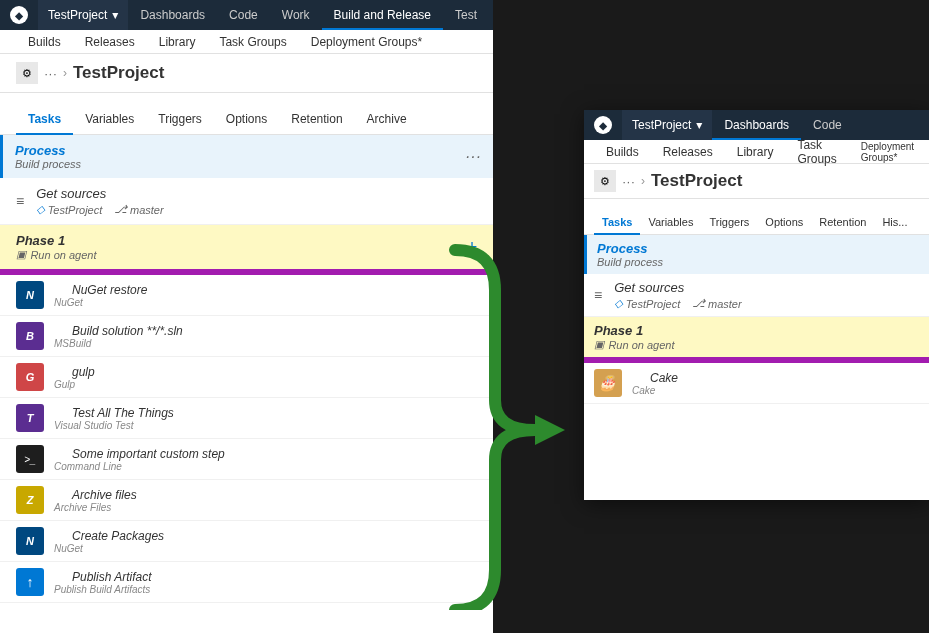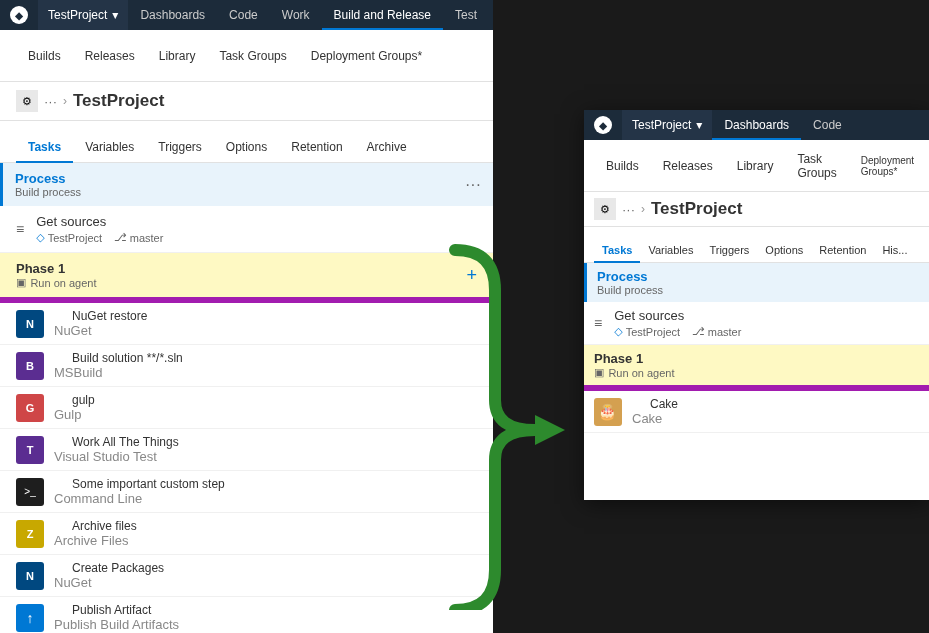--- a/index.html
+++ b/index.html
@@ -73,7 +73,7 @@
       display: flex;
       align-items: center;
       padding: 0 16px;
-      height: 52px;
+      height: 24px;
       flex-shrink: 0;
     }
     .sub-nav-item {

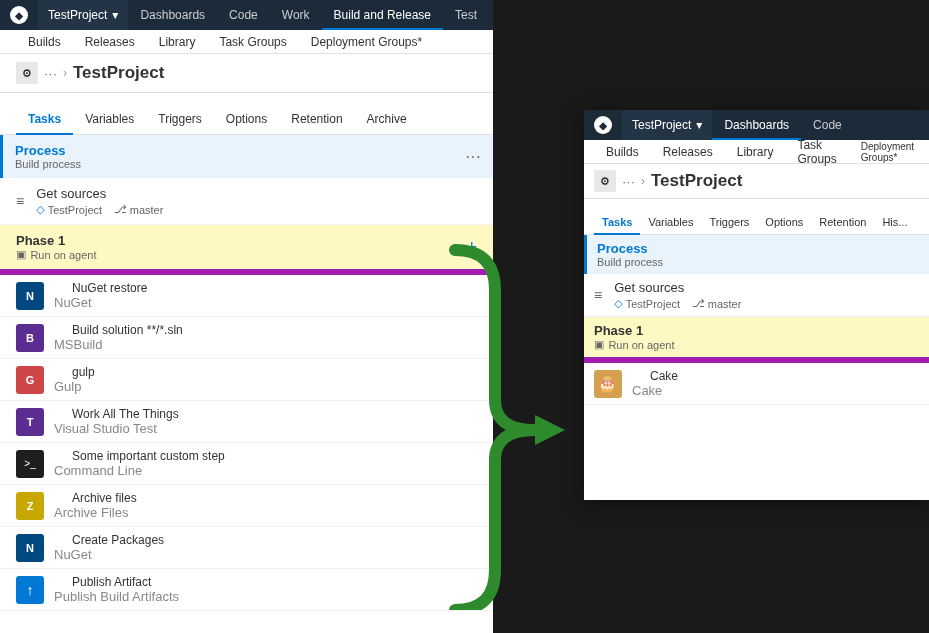--- a/index.html
+++ b/index.html
@@ -134,6 +134,7 @@
       flex: 1;
       overflow-y: auto;
       background: #fff;
+      font-style: italic;
     }
 
     

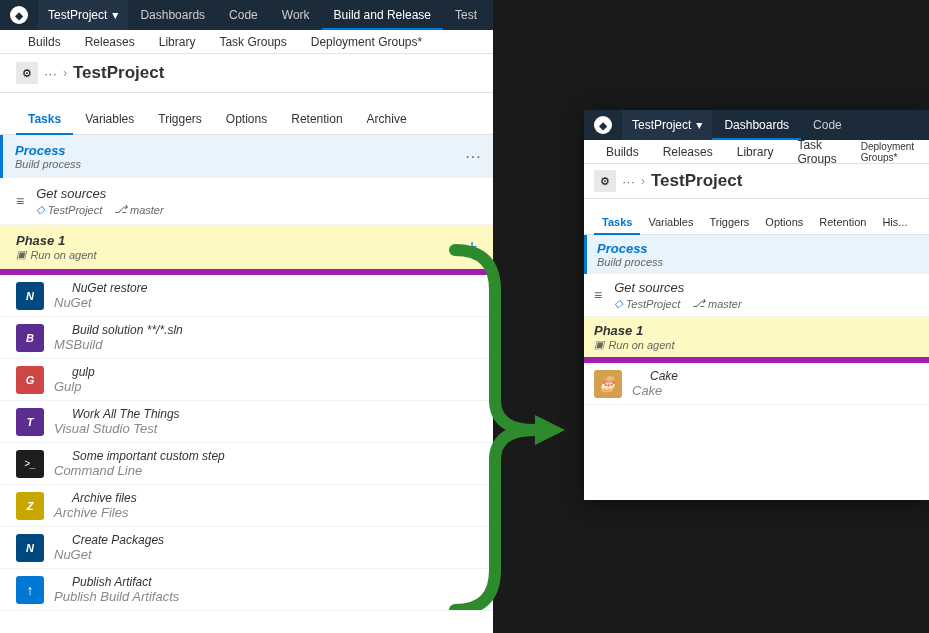--- a/index.html
+++ b/index.html
@@ -191,7 +191,7 @@
       flex-shrink: 0;
     }
     .task-info .task-name { font-size: 12px; font-weight: 500; color: #333; margin-left: 18px; }
-    .task-info .task-sub { font-size: 13px; color: #888; }
+    .task-info .task-sub { font-size: 10px; color: #888; }
 
     
     .icon-nuget { background: #004880; }

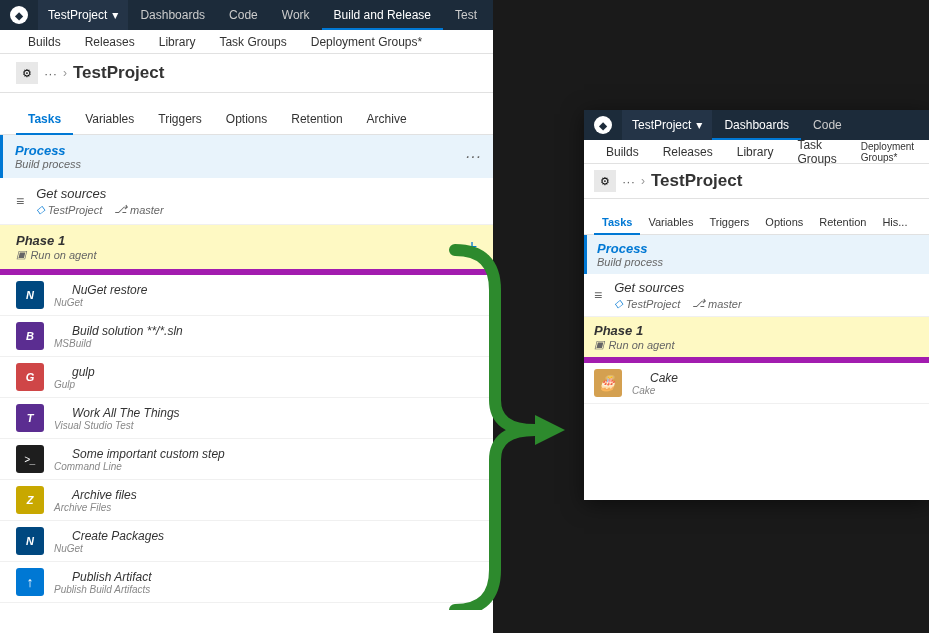--- a/index.html
+++ b/index.html
@@ -413,7 +413,7 @@
     <div class="task-item">
       <div class="task-icon icon-test" style="color:white; font-weight:bold; font-size:11px;">T</div>
       <div class="task-info">
-        <div class="task-name">Work All The Things</div>
+        <div class="task-name">Test All The Things</div>
         <div class="task-sub">Visual Studio Test</div>
       </div>
     </div>

